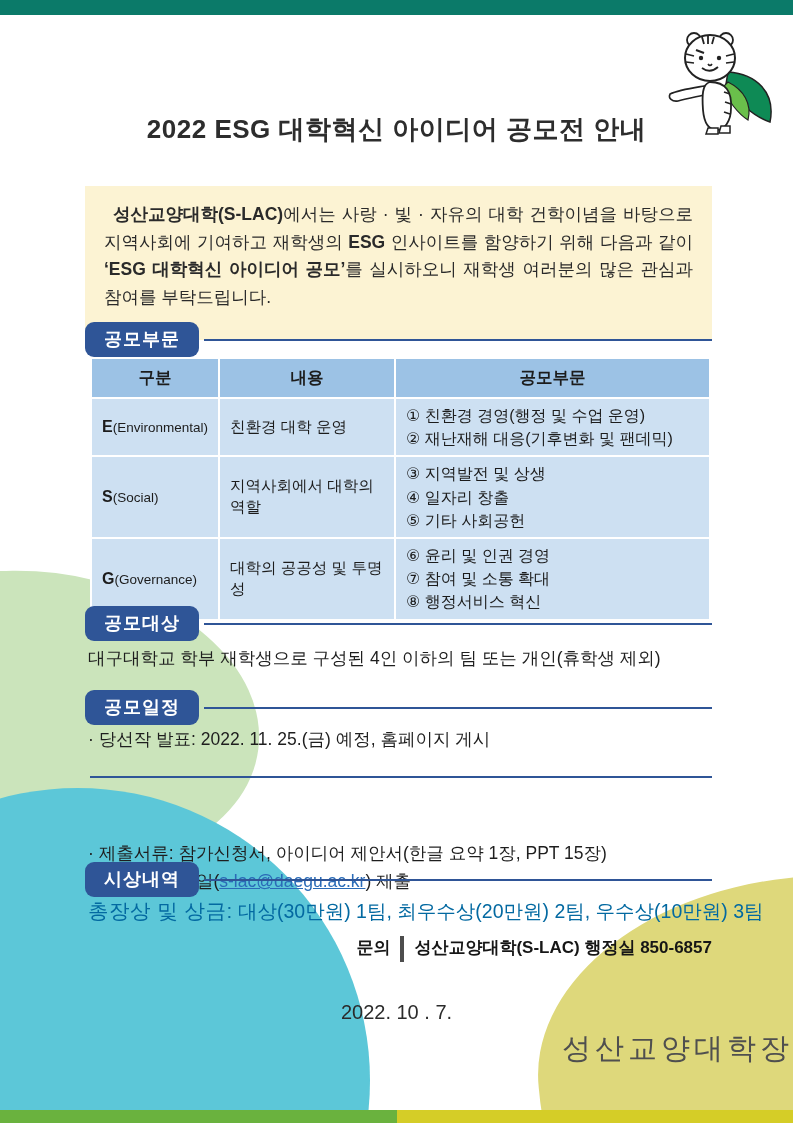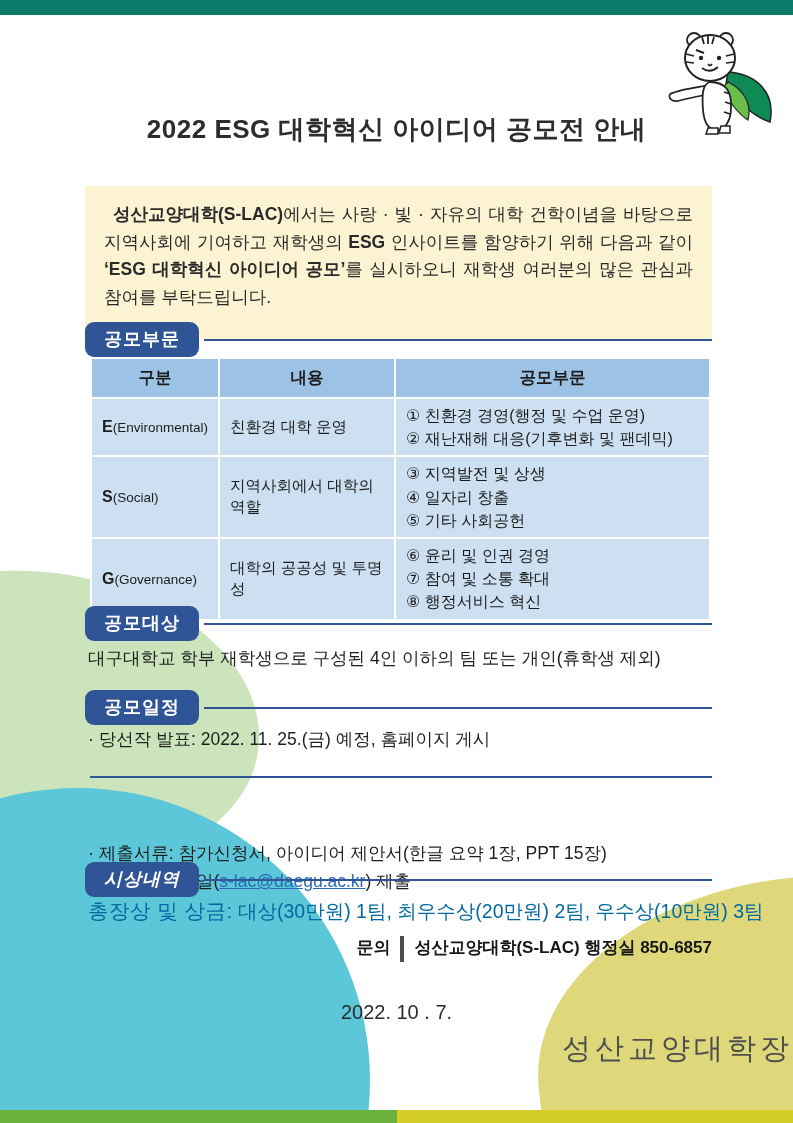--- a/index.html
+++ b/index.html
@@ -32,7 +32,7 @@
     width:114px;padding:5px 0 6px 0;text-align:center;border-radius:9px;flex:none;letter-spacing:1px;}
   .rule{flex:1;height:0;border-top:2.5px solid #2f5597;margin-left:5px;}
   #sec-bumun{top:322px;} #sec-daesang{top:606px;} #sec-iljeong{top:690px;}
-  #sec-seoryu{top:776px;} #sec-sisang{top:862px;font-style:italic;}
+  #sec-seoryu{top:776px;} #sec-sisang{top:862px;}
   
   .table-wrap{position:absolute;left:90px;top:357px;width:621px;z-index:1;}
   table{border-collapse:collapse;width:100%;font-size:15.5px;color:#1c1c1c;}

